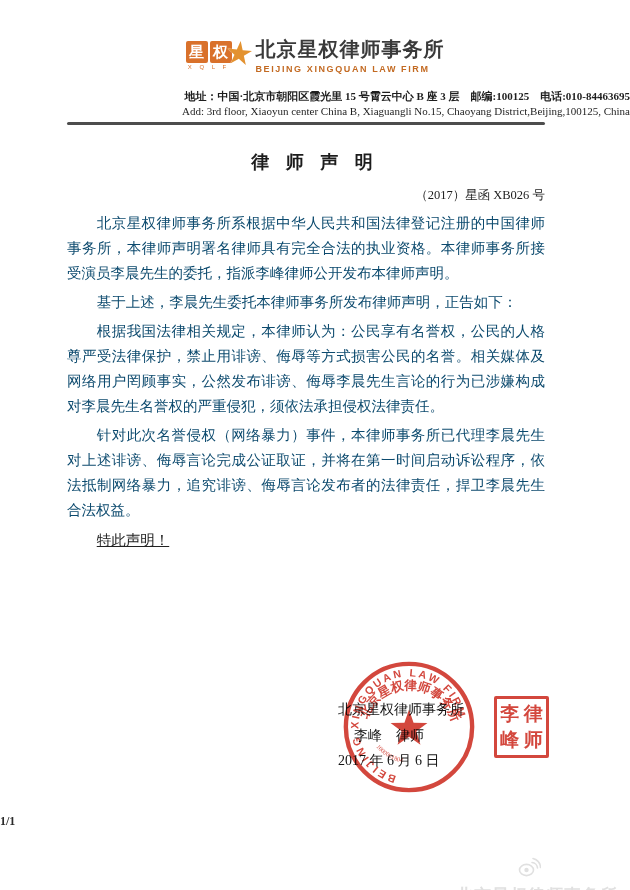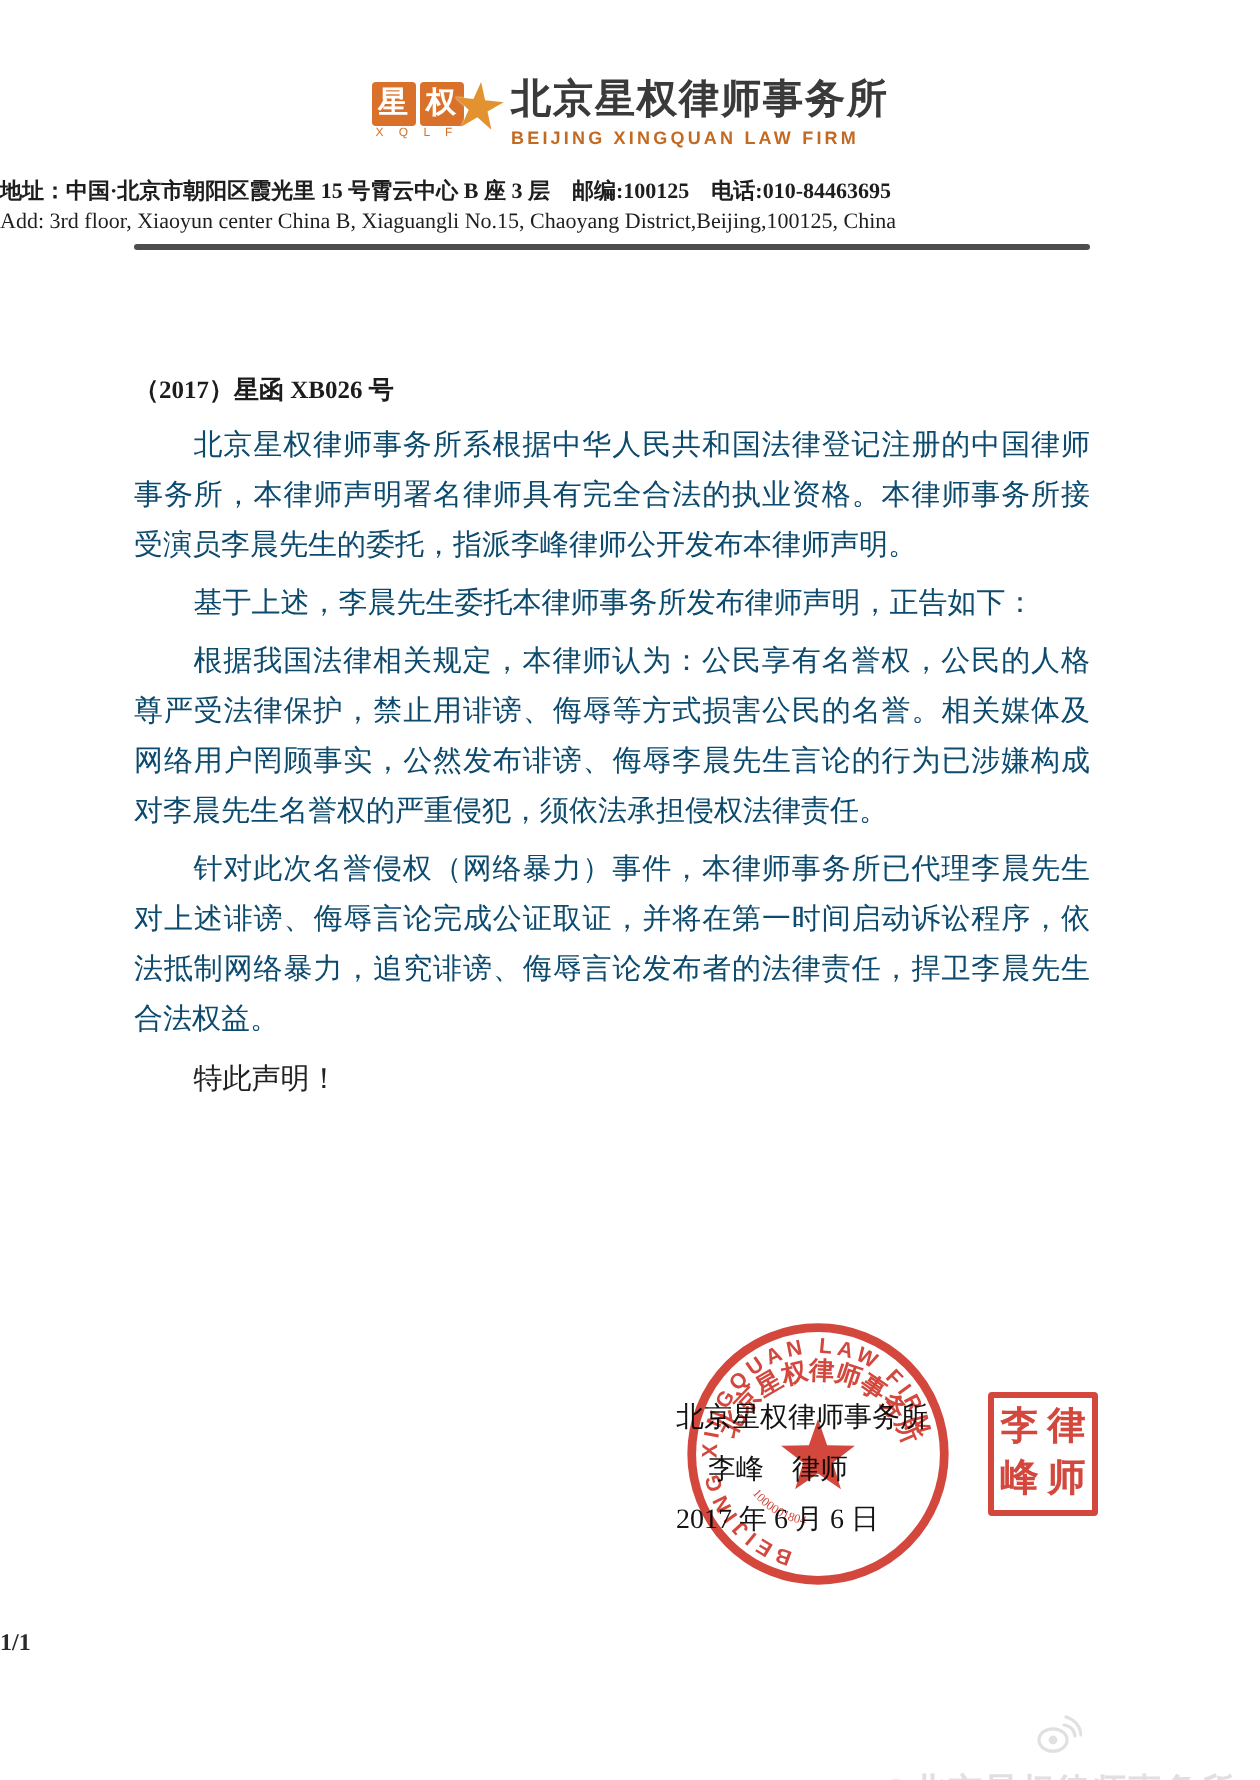--- a/index.html
+++ b/index.html
@@ -27,7 +27,7 @@
   .firm-en { font-size:9px; font-weight:bold; color:#c36a22; letter-spacing:1.6px;
     font-family:"Liberation Sans","DejaVu Sans",sans-serif; margin-top:1px; }
 
-  .addr { position:absolute; top:89px; left:0; width:100%; text-align:left; }
+  .addr { position:absolute; top:89px; left:0; width:100%; text-align:right; }
   .addr-cn { font-size:11px; font-weight:600; line-height:15px; color:#1e1e1e; }
   .addr-en { font-size:11px; line-height:15px; color:#1e1e1e; }
   .head-rule { position:absolute; top:122px; left:67px; width:478px; height:3px;

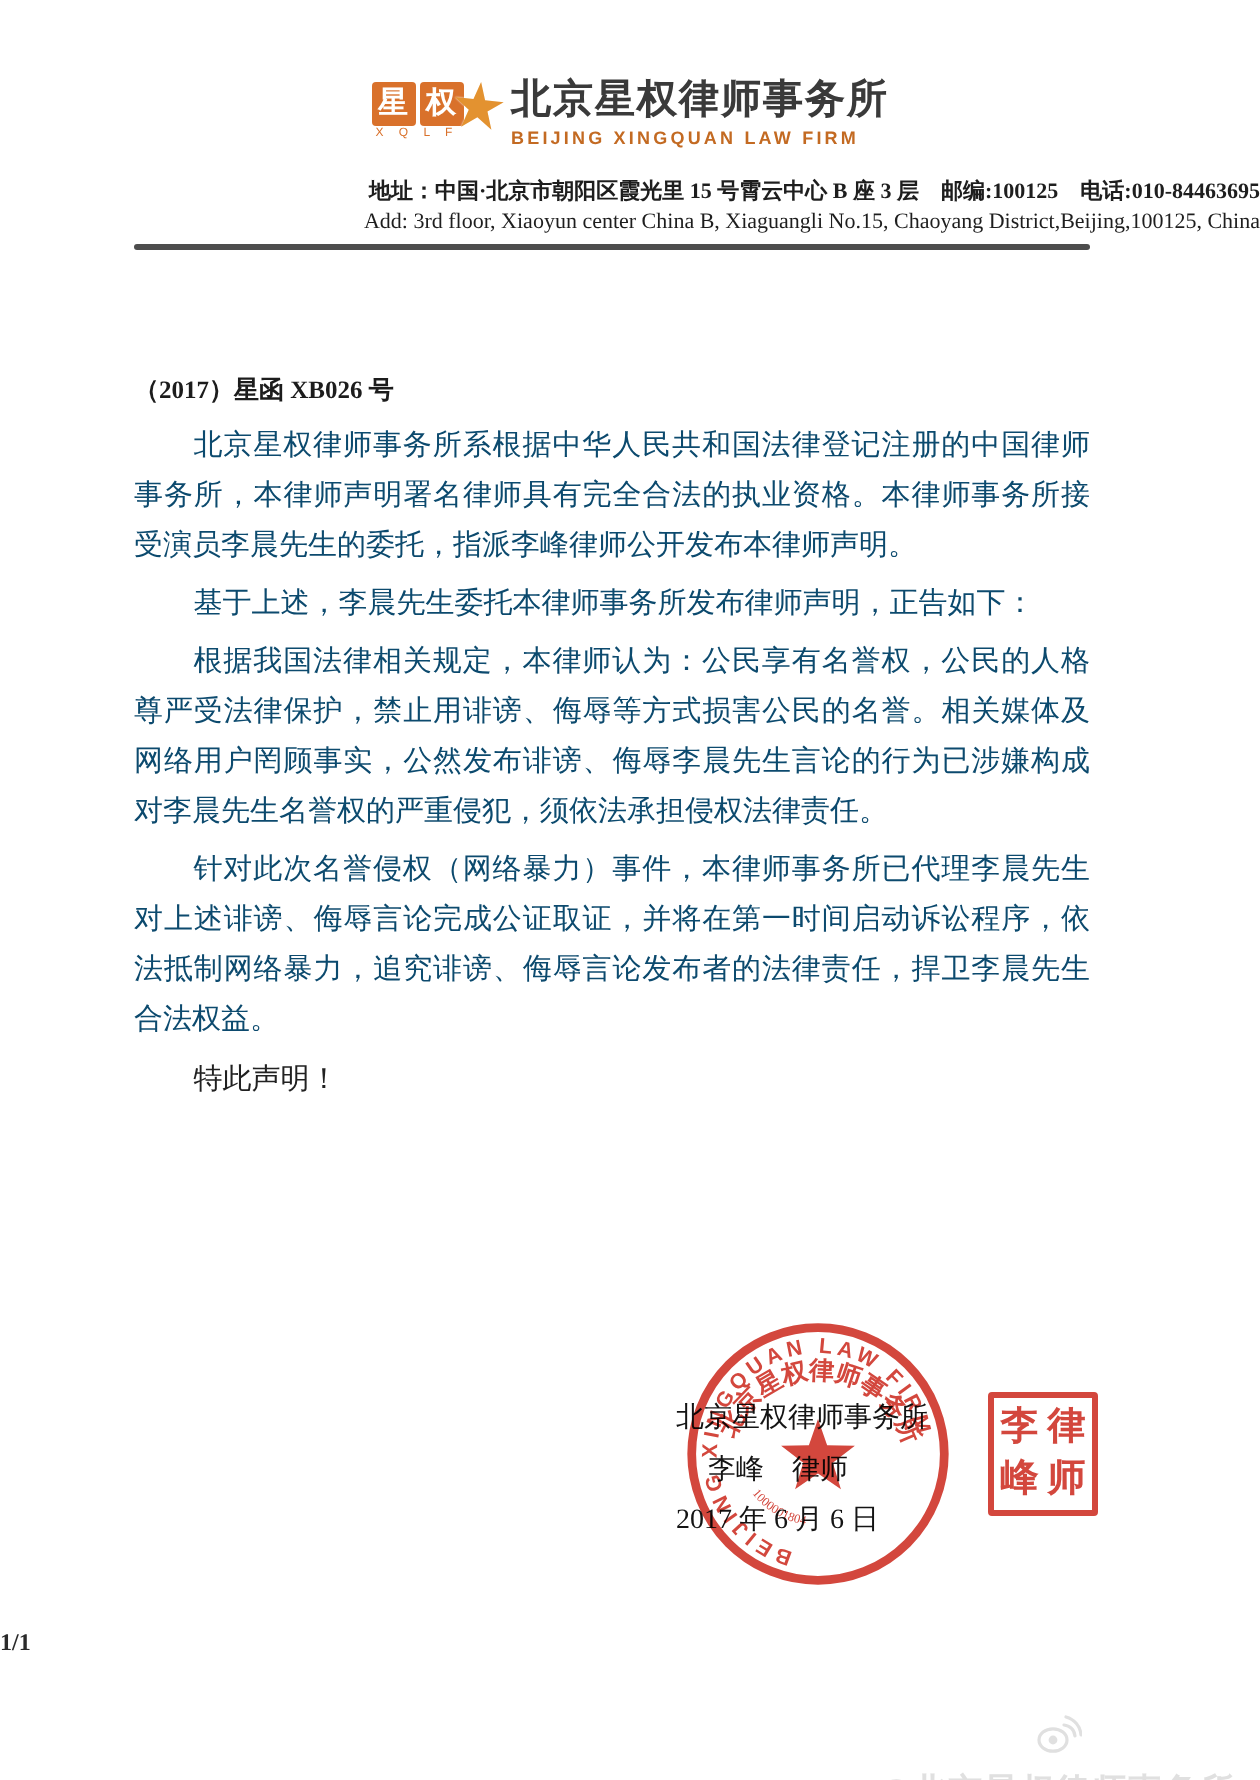--- a/index.html
+++ b/index.html
@@ -90,6 +90,7 @@
   </div>
   <div class="head-rule"></div>
 
+  <div class="doc-title">律 师 声 明</div>
   <div class="doc-ref">（2017）星函 XB026 号</div>
 
   <div class="body-text">

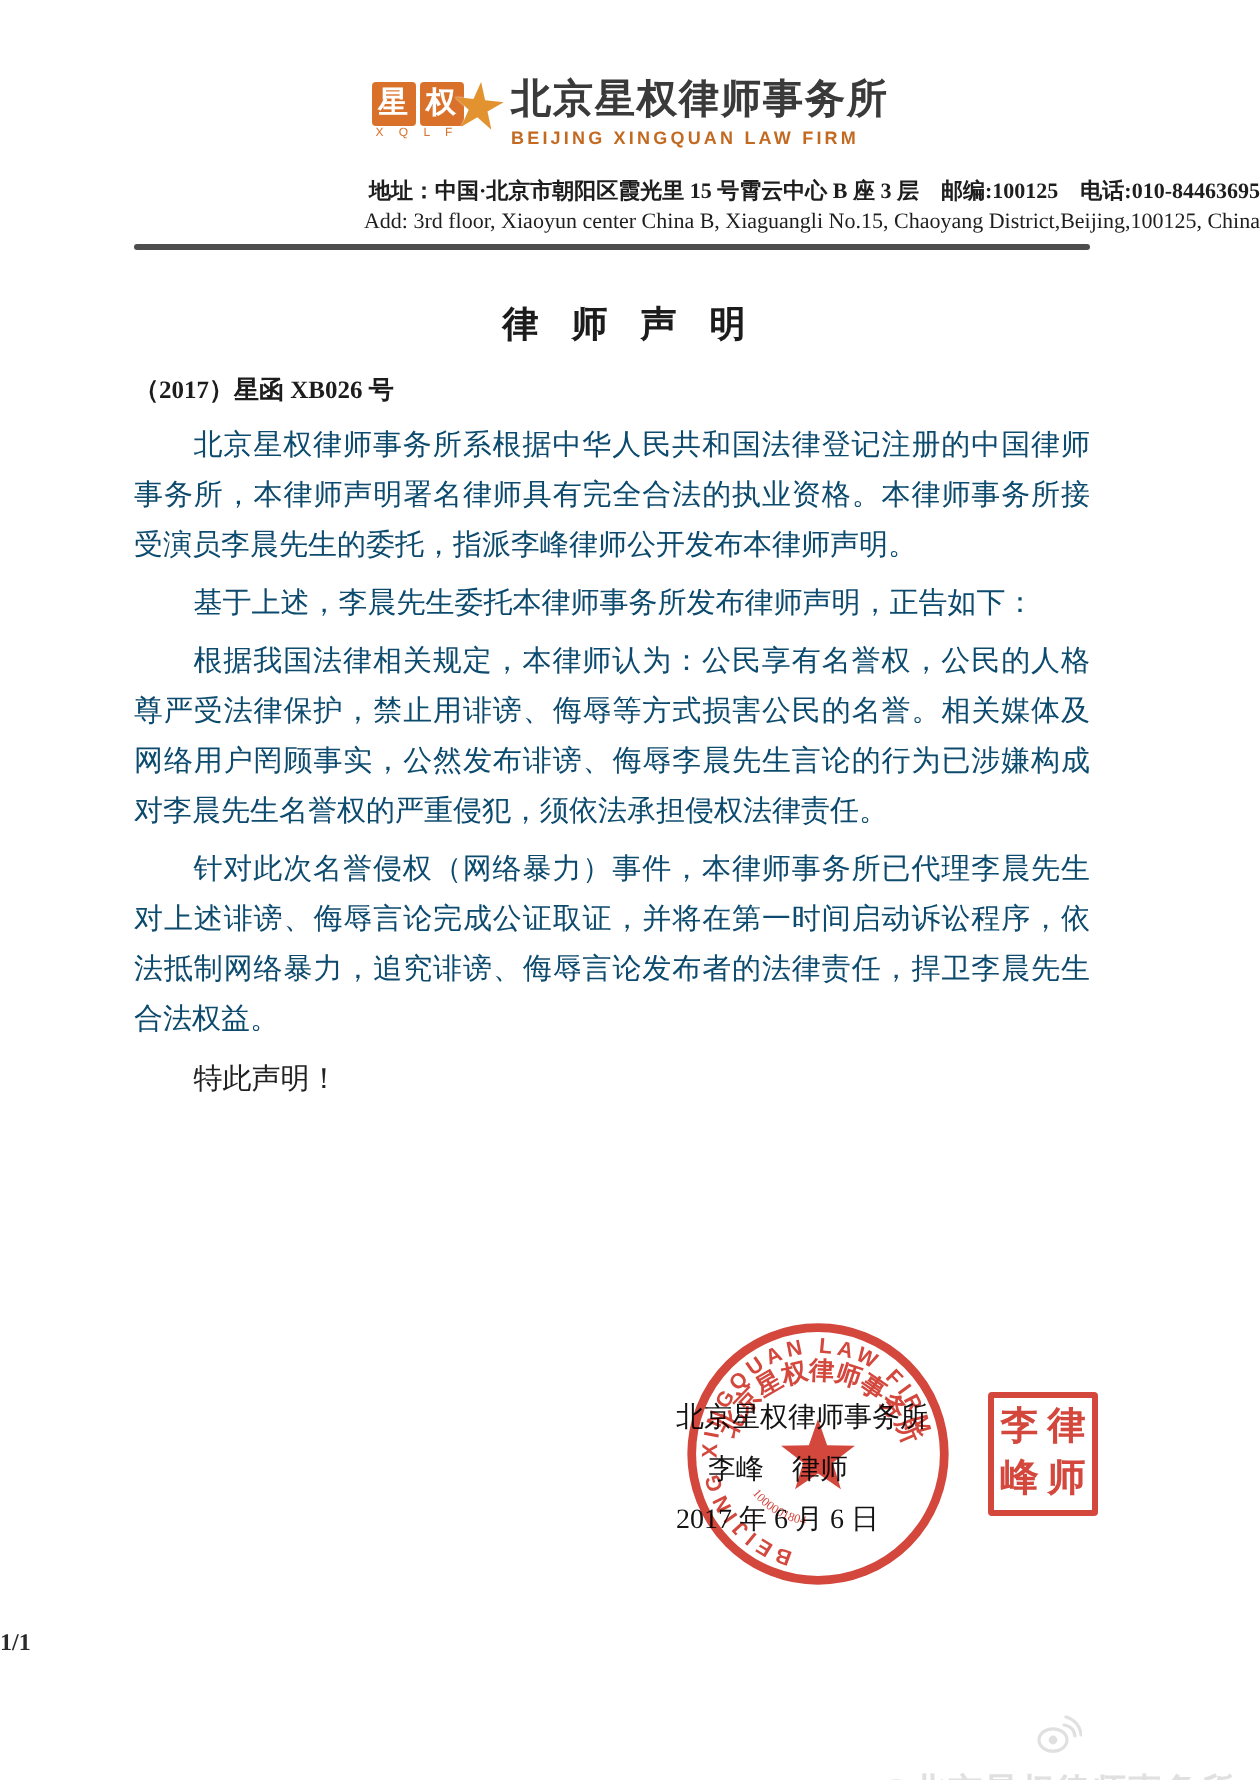--- a/index.html
+++ b/index.html
@@ -36,8 +36,8 @@
   
   .doc-title { position:absolute; top:150px; left:0; width:100%; text-align:center;
     font-size:18px; font-weight:bold; letter-spacing:6px; color:#1c1c1c; }
-  .doc-ref { position:absolute; top:187px; left:67px; width:478px; 
-    font-size:12.5px; font-weight:bold; color:#1c1c1c; }
+  .doc-ref { position:absolute; top:187px; left:67px; width:478px; text-align:right;
+    font-size:12.5px; font-weight:normal; color:#1c1c1c; }
 
   
   .body-text { position:absolute; top:212px; left:67px; width:478px; }

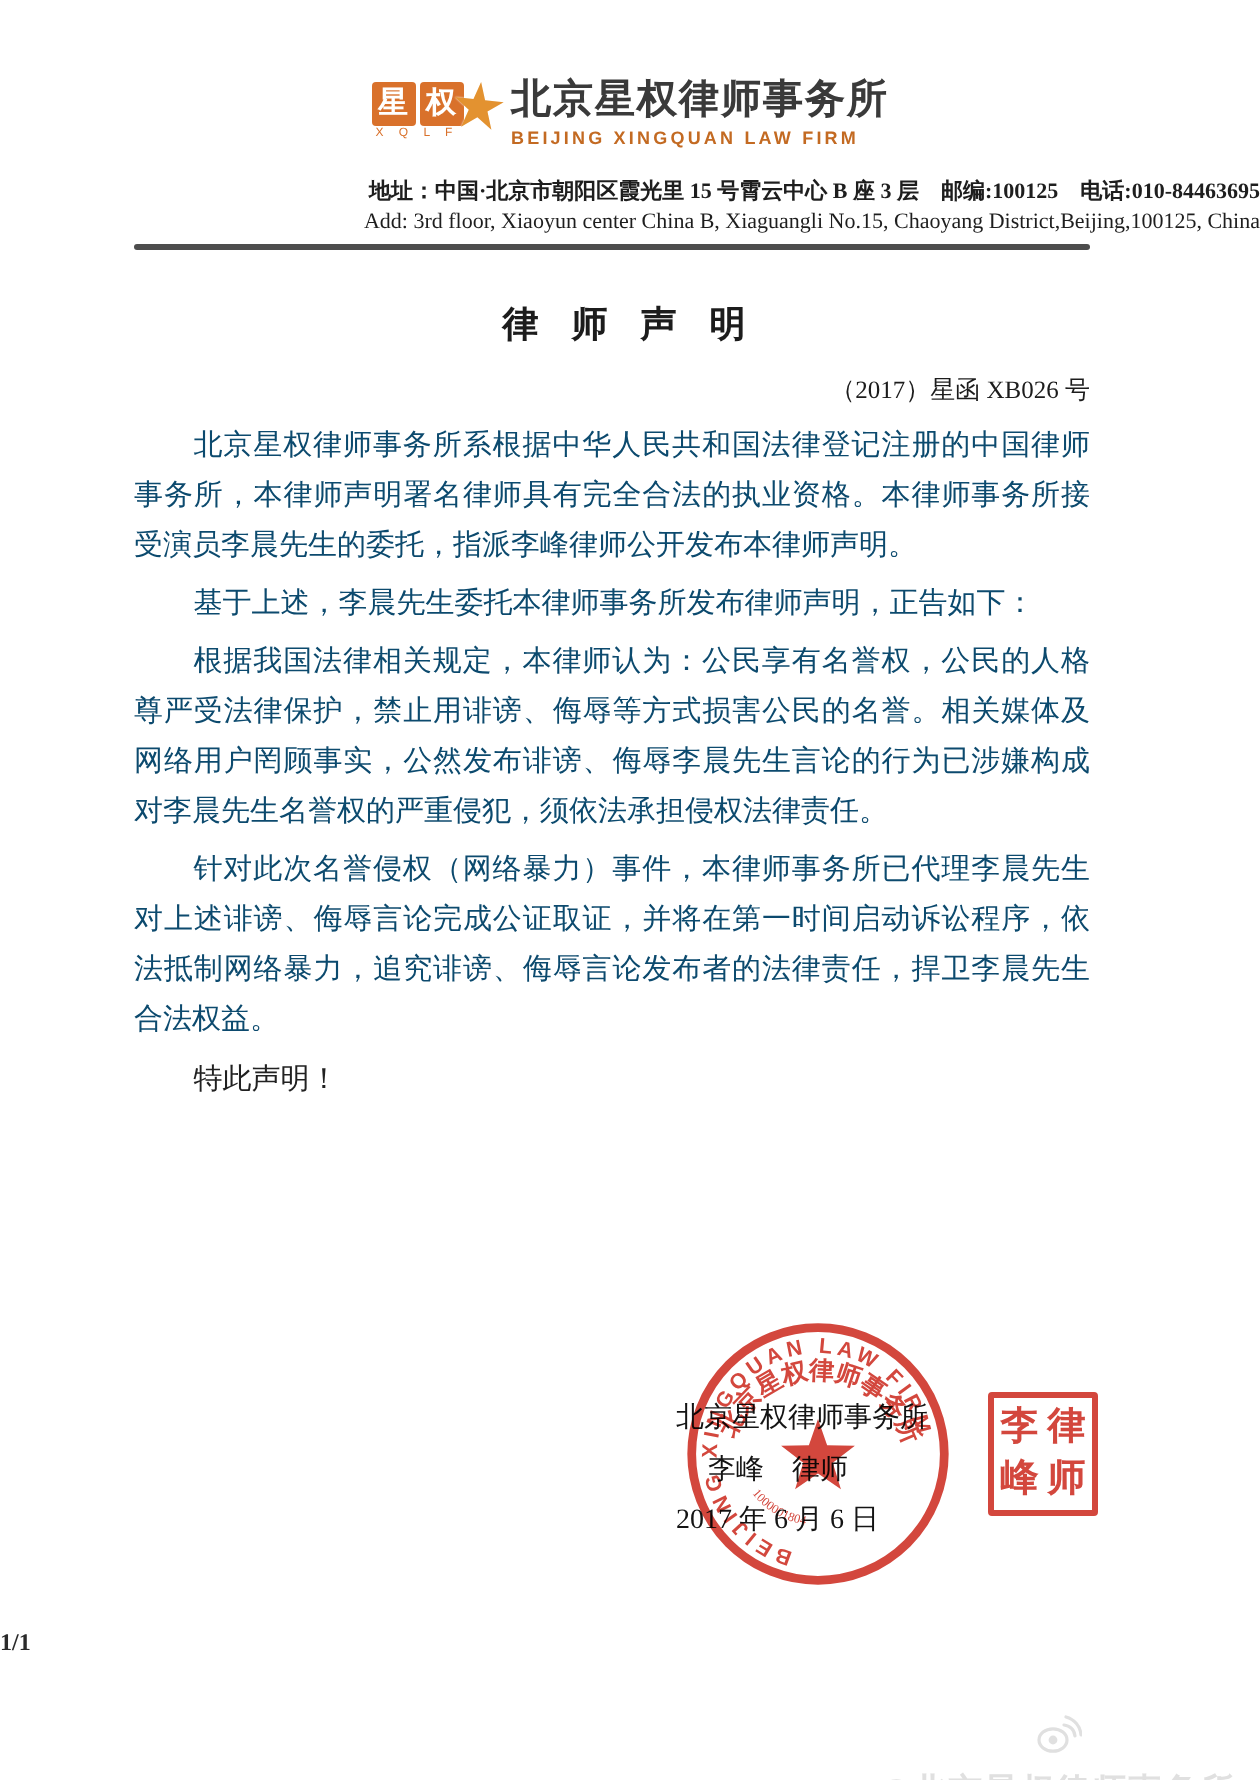--- a/index.html
+++ b/index.html
@@ -43,7 +43,7 @@
   .body-text { position:absolute; top:212px; left:67px; width:478px; }
   .body-text p { font-size:14.5px; line-height:25px; text-align:justify;
     text-indent:2.05em; margin:0 0 4px 0; color:#0c4a6e;font-family:Liberation Mono, monospace; }
-  .closing { font-size:14.5px; line-height:25px; text-indent:2.05em; color:#212121; }
+  .closing { font-size:14.5px; line-height:25px; text-indent:2.05em; color:#212121;text-decoration:underline; }
 
   
   .sig-text { position:absolute; left:338px; top:697px; width:160px; z-index:1; color:#141414; }

